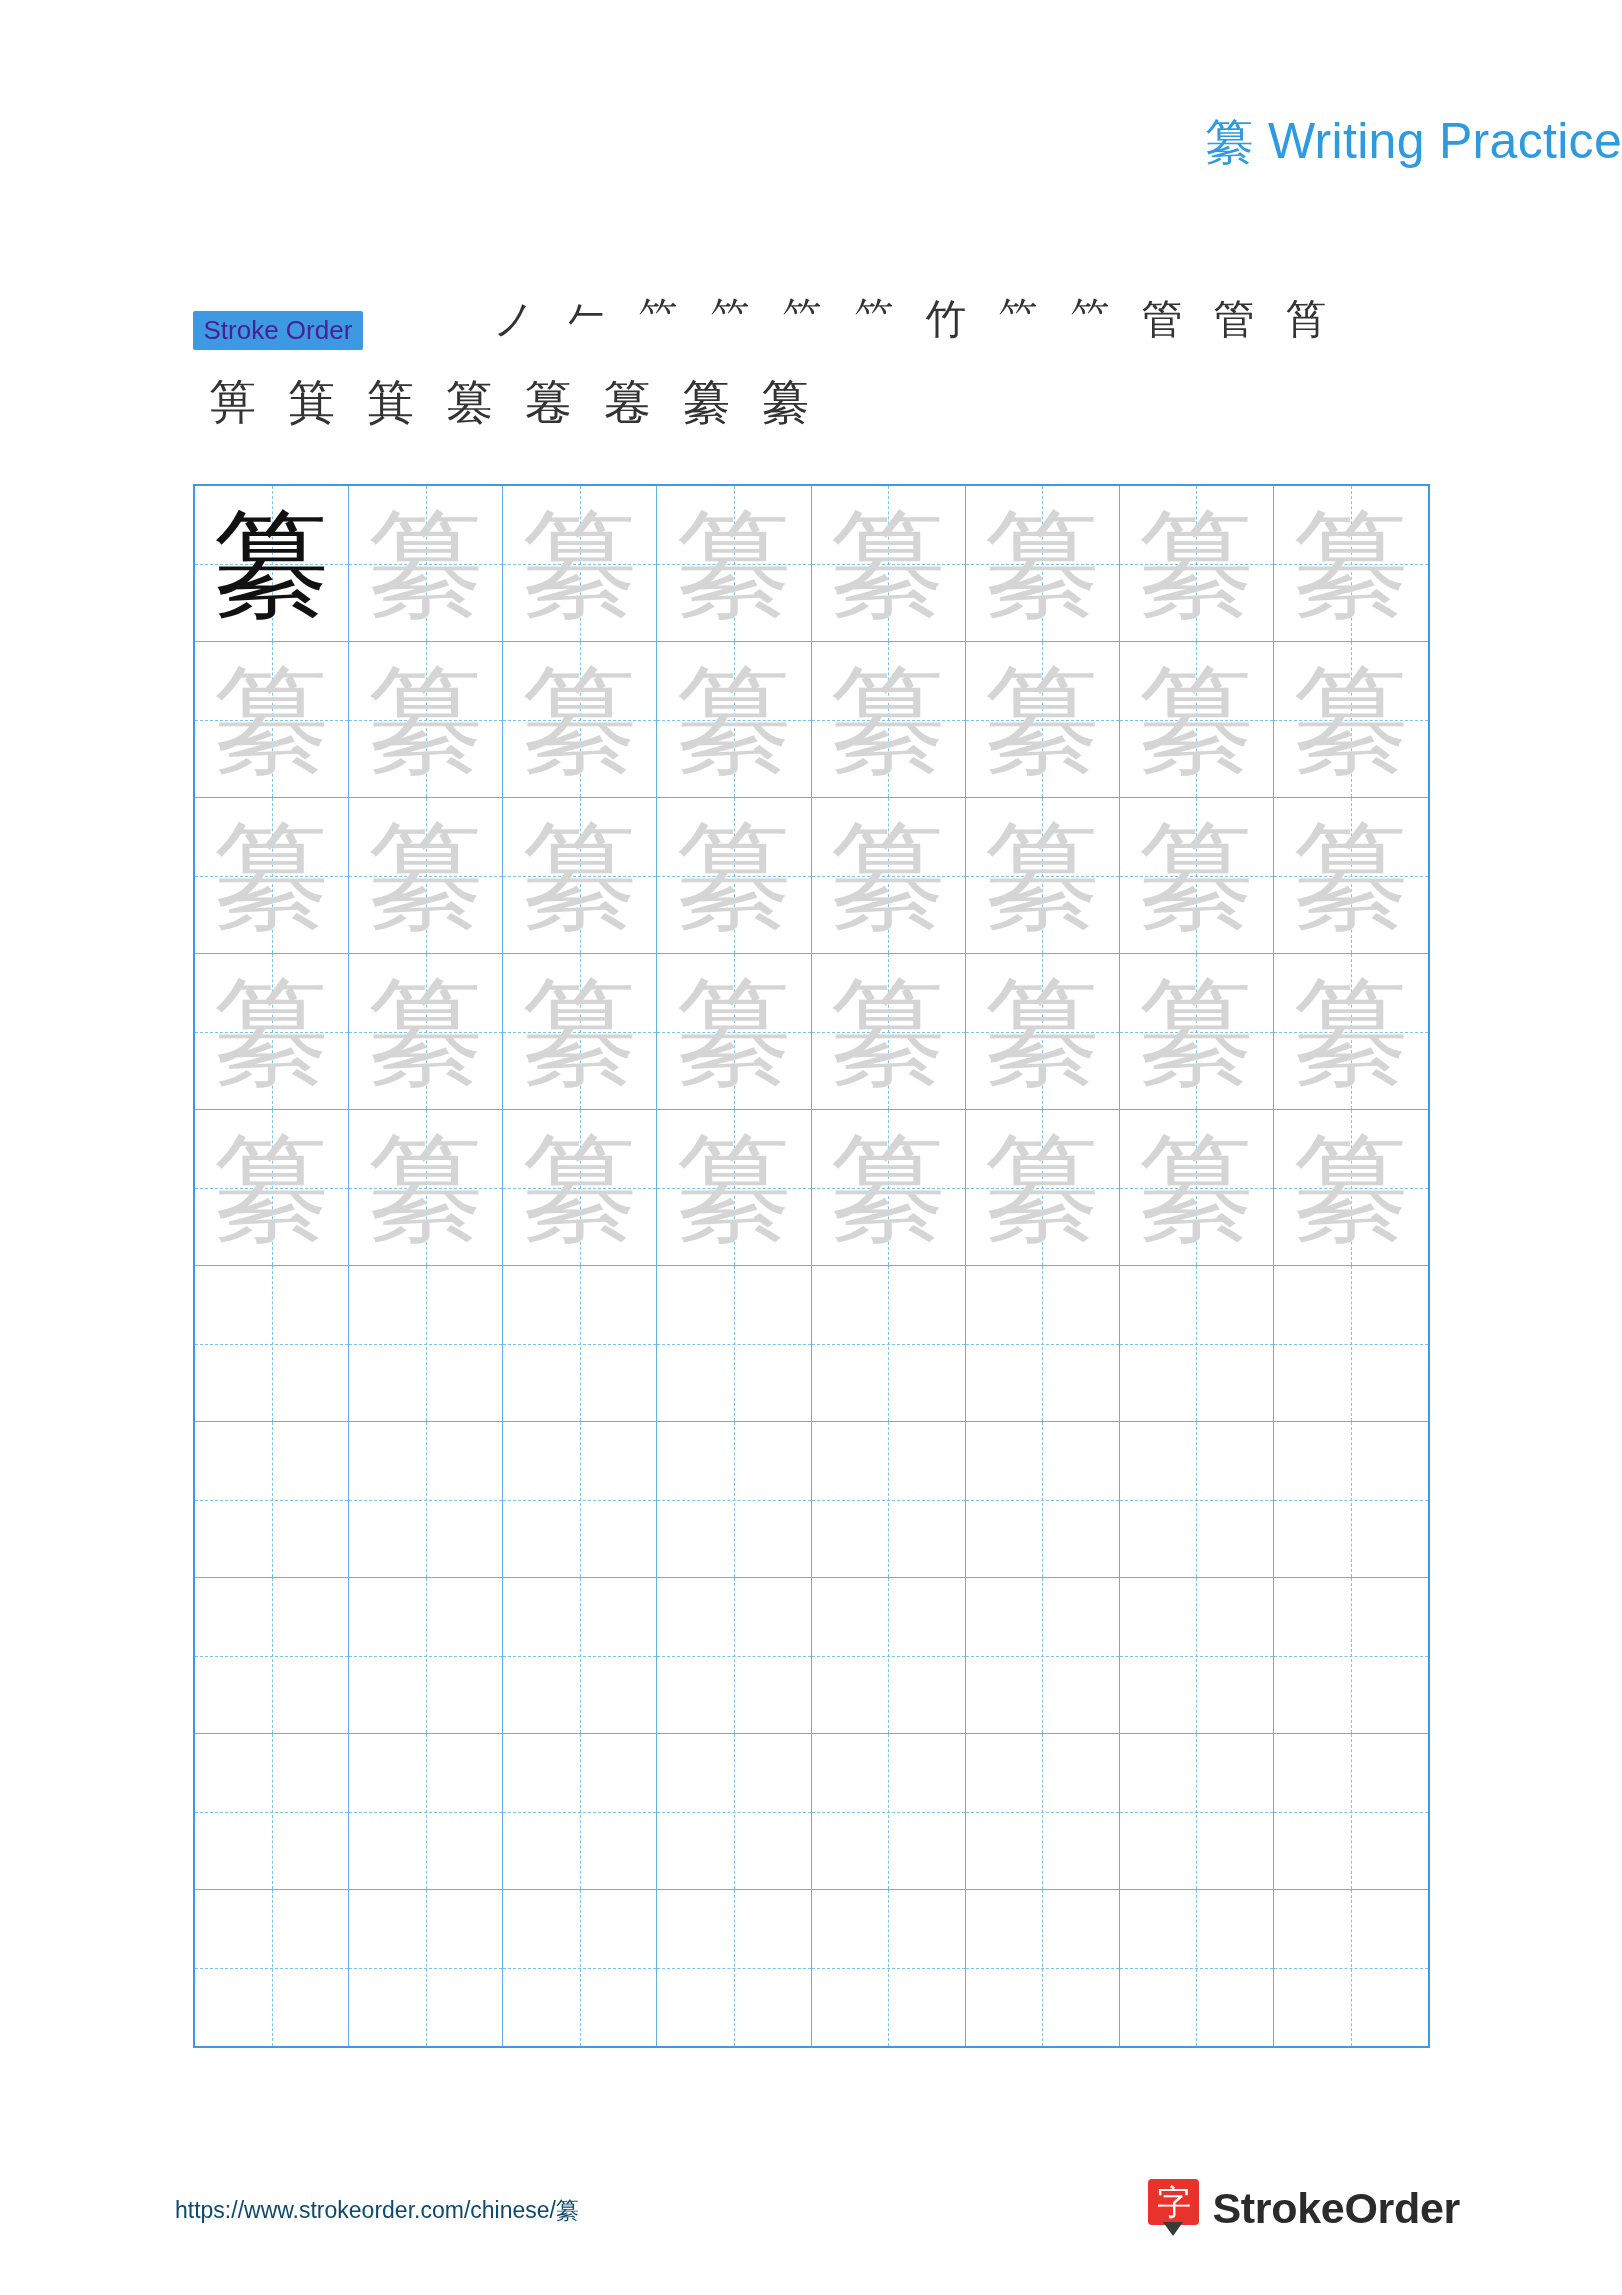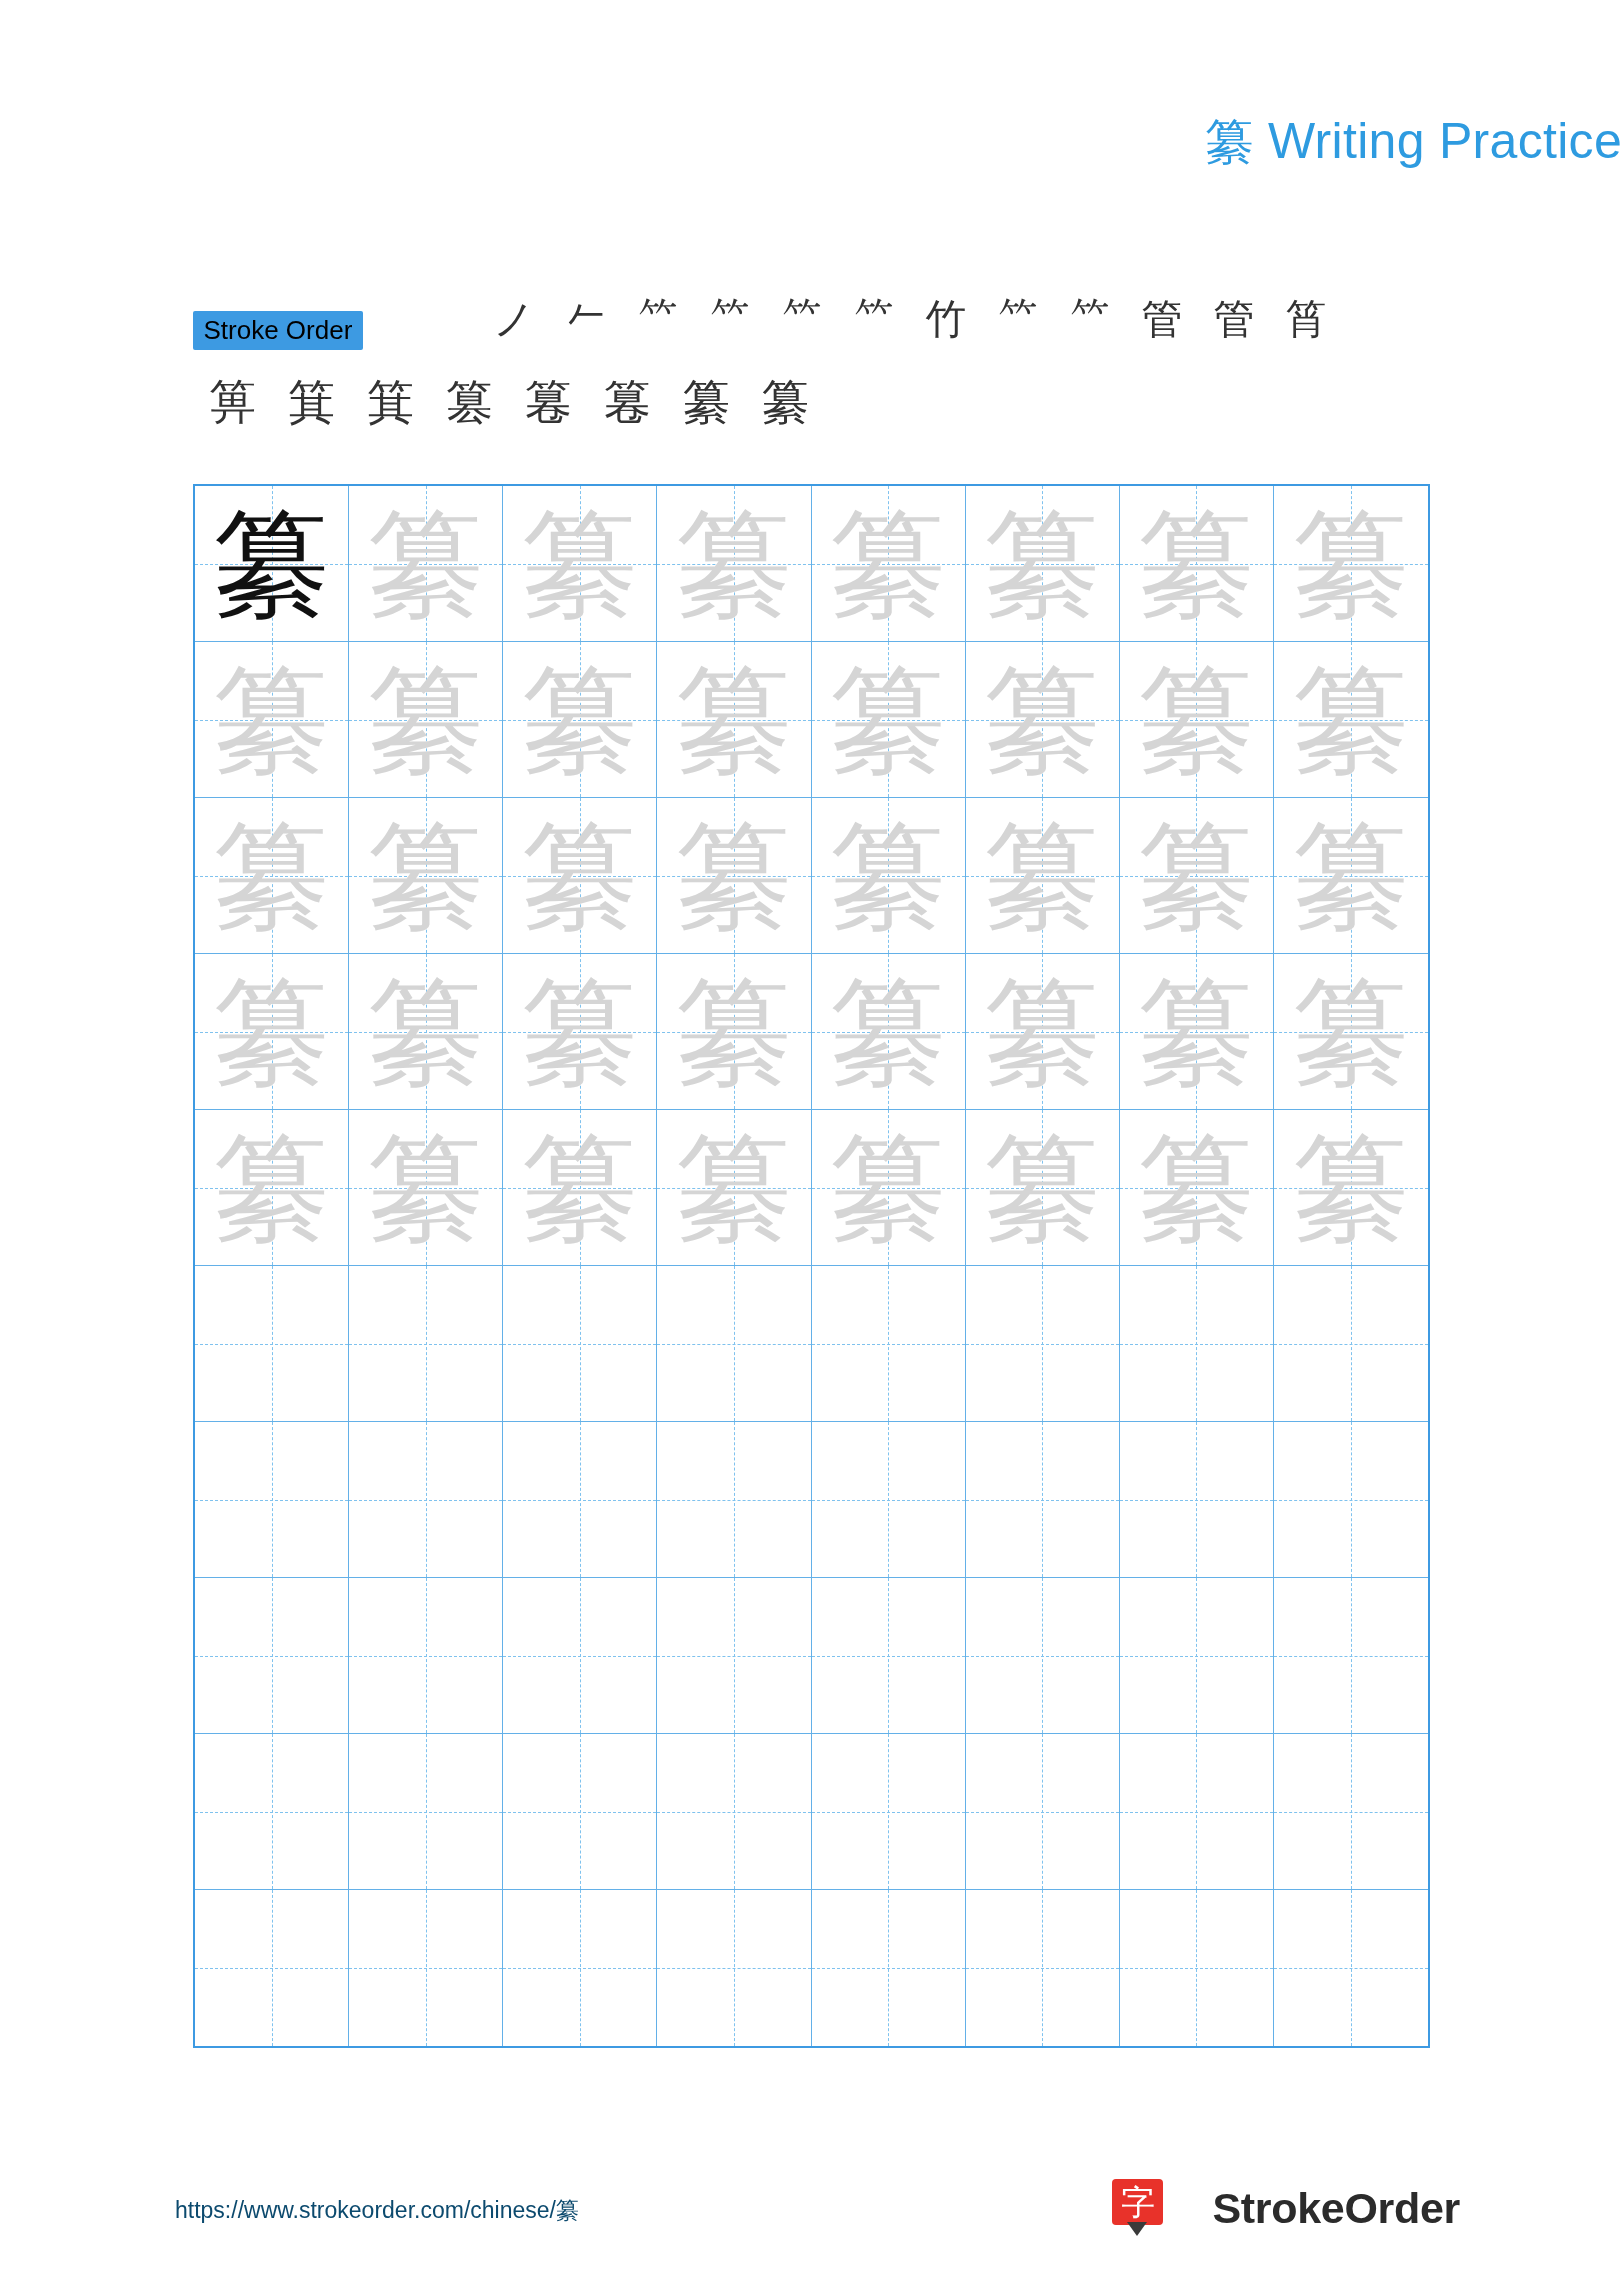--- a/index.html
+++ b/index.html
@@ -44,7 +44,7 @@
   .so-badge {
     display: inline-block;
     background: #3d9ae2;
-    color: #000000;
+    color: #4c1d95;
     font-size: 26px;
     padding: 5.9px 10.5px 7.2px 10.5px;
     border-radius: 2px;

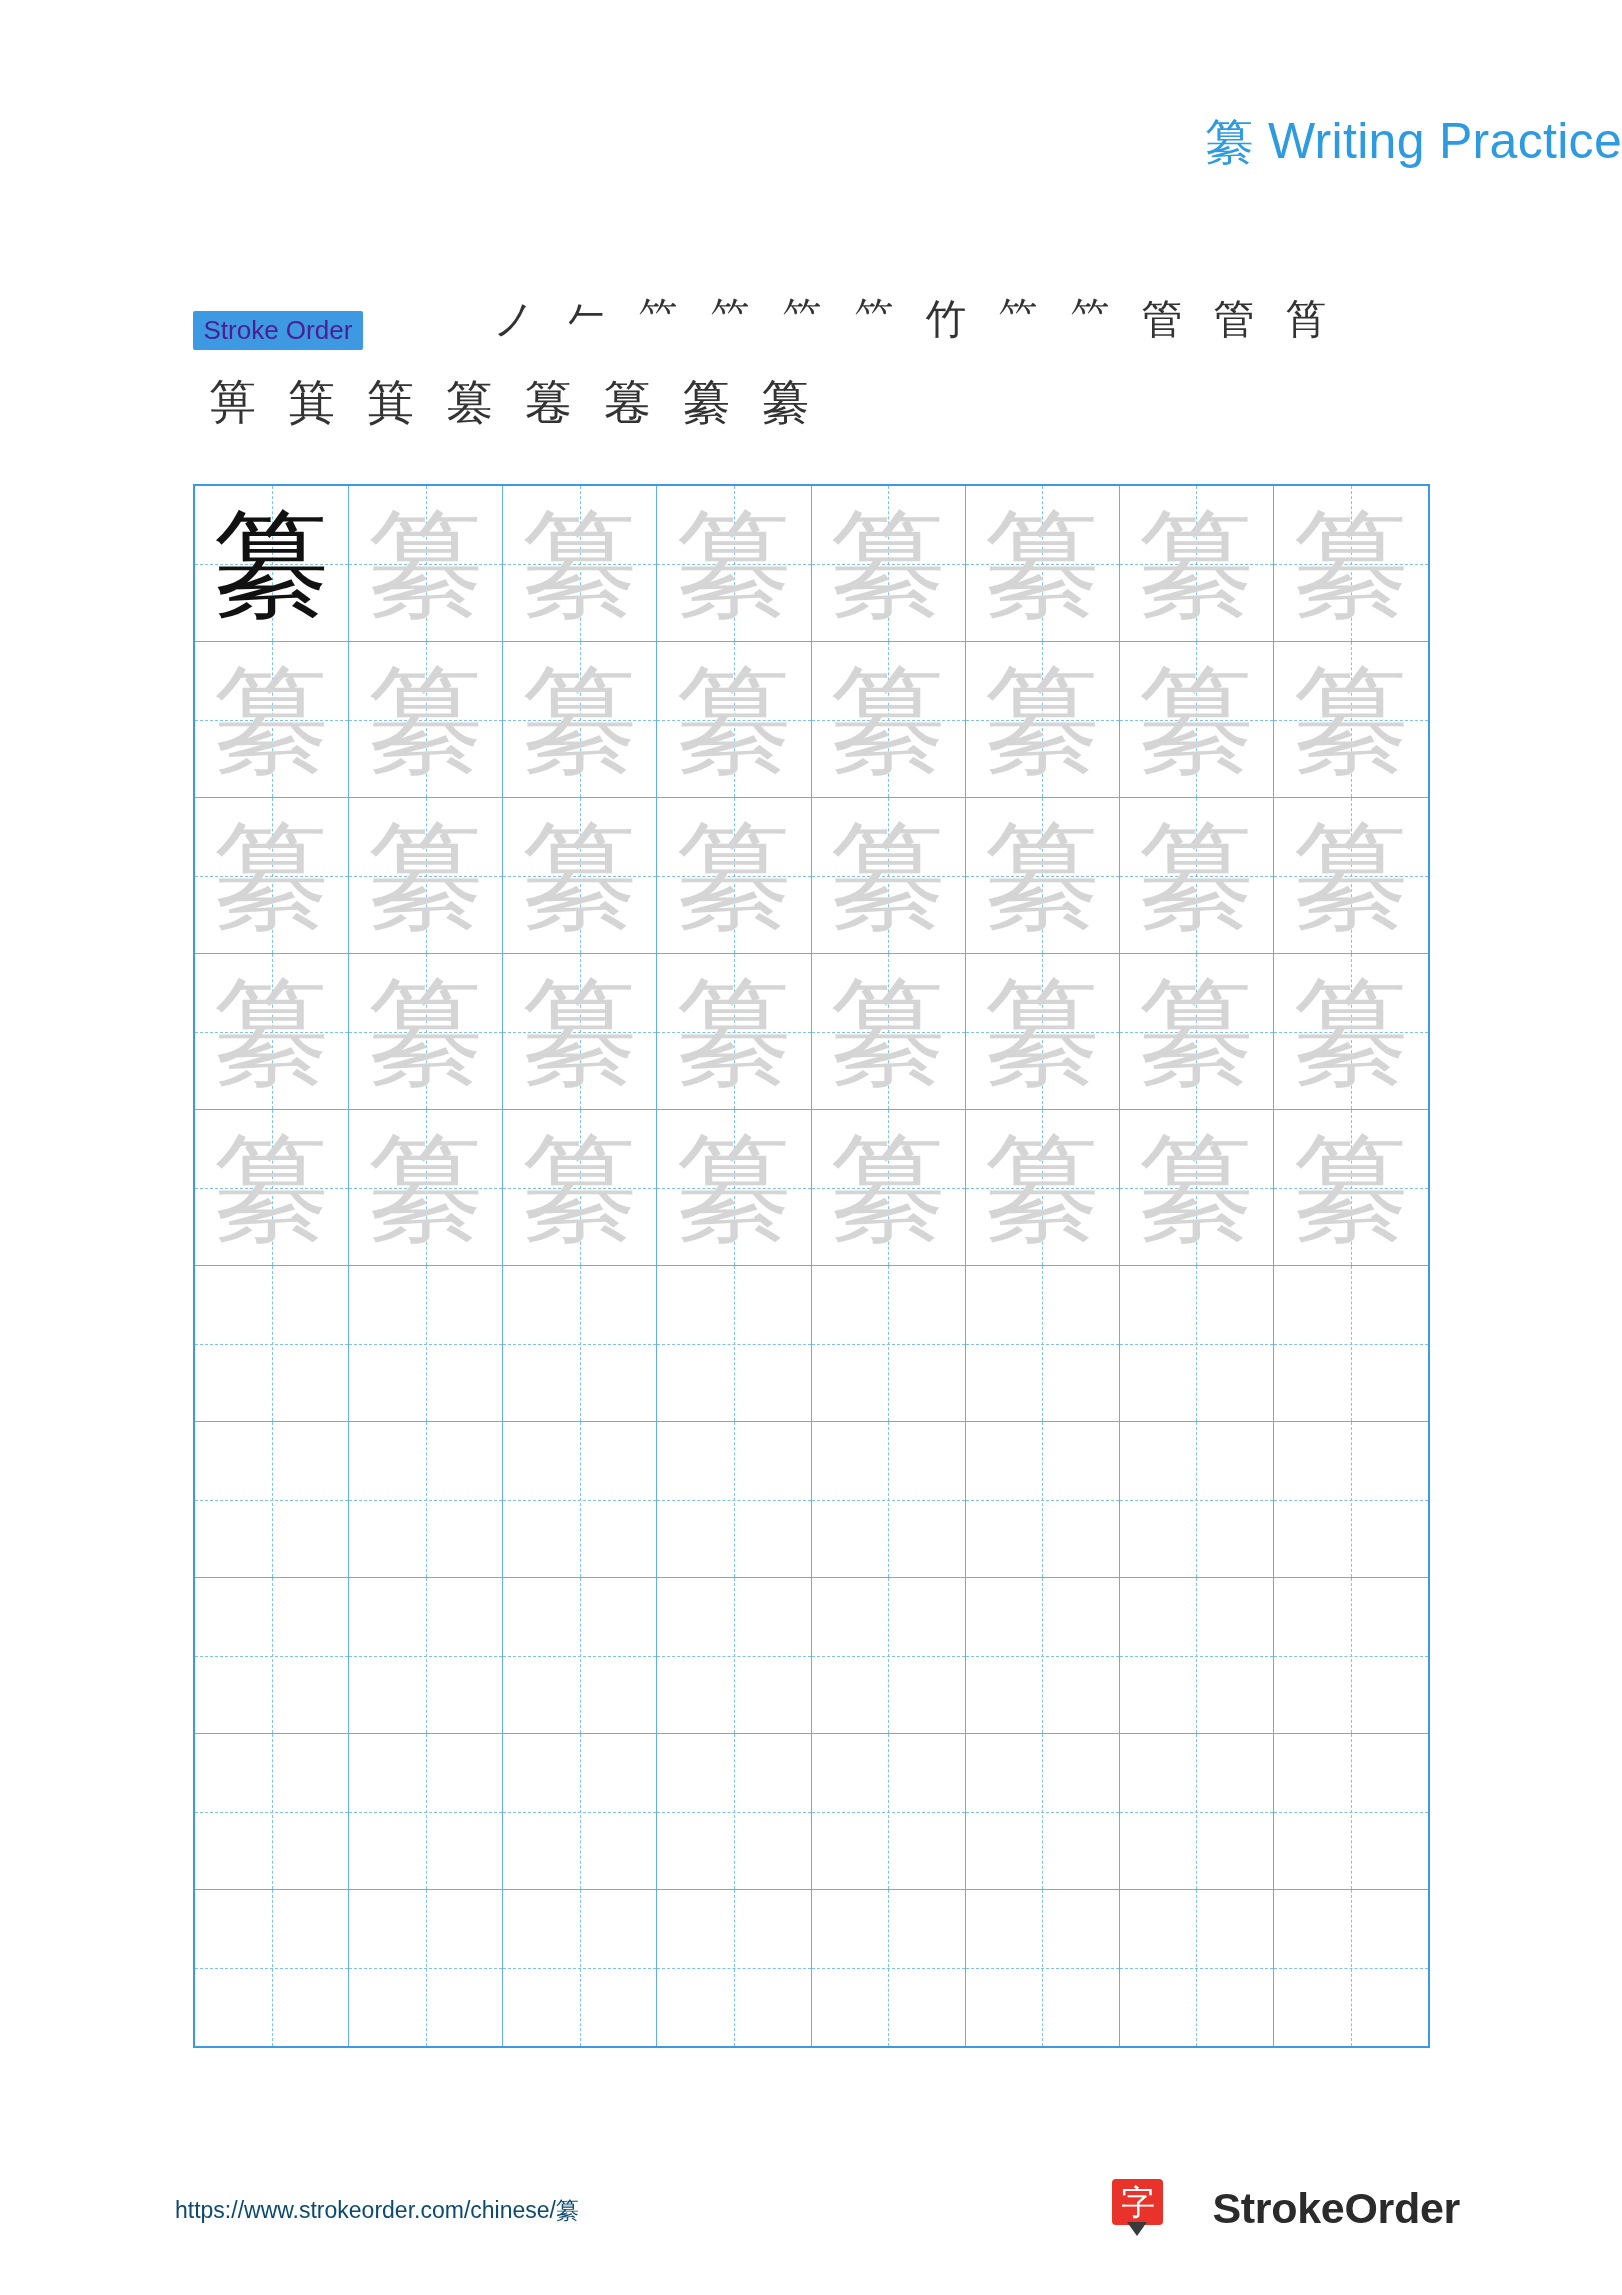--- a/index.html
+++ b/index.html
@@ -183,7 +183,6 @@
     color: #2b2b2b;
     font-weight: bold;
     letter-spacing: -0.3px;
-    margin-left: 36px;
   }
 </style>
 </head>

